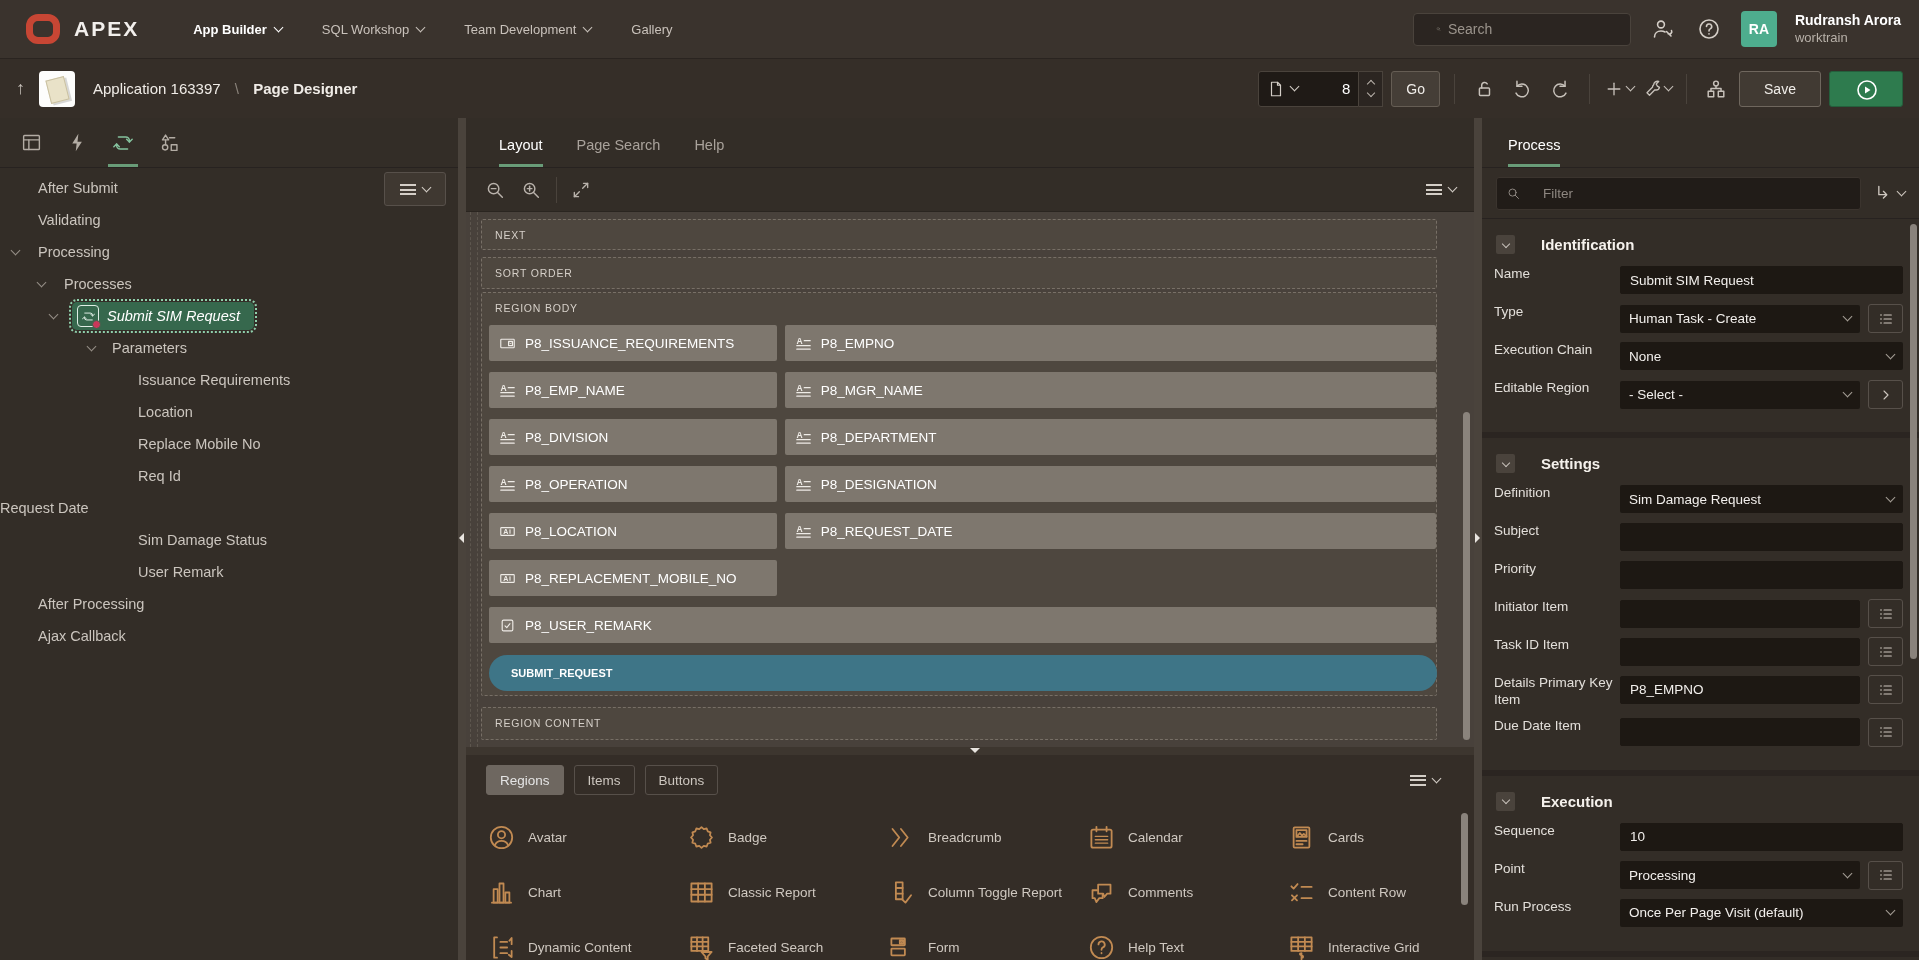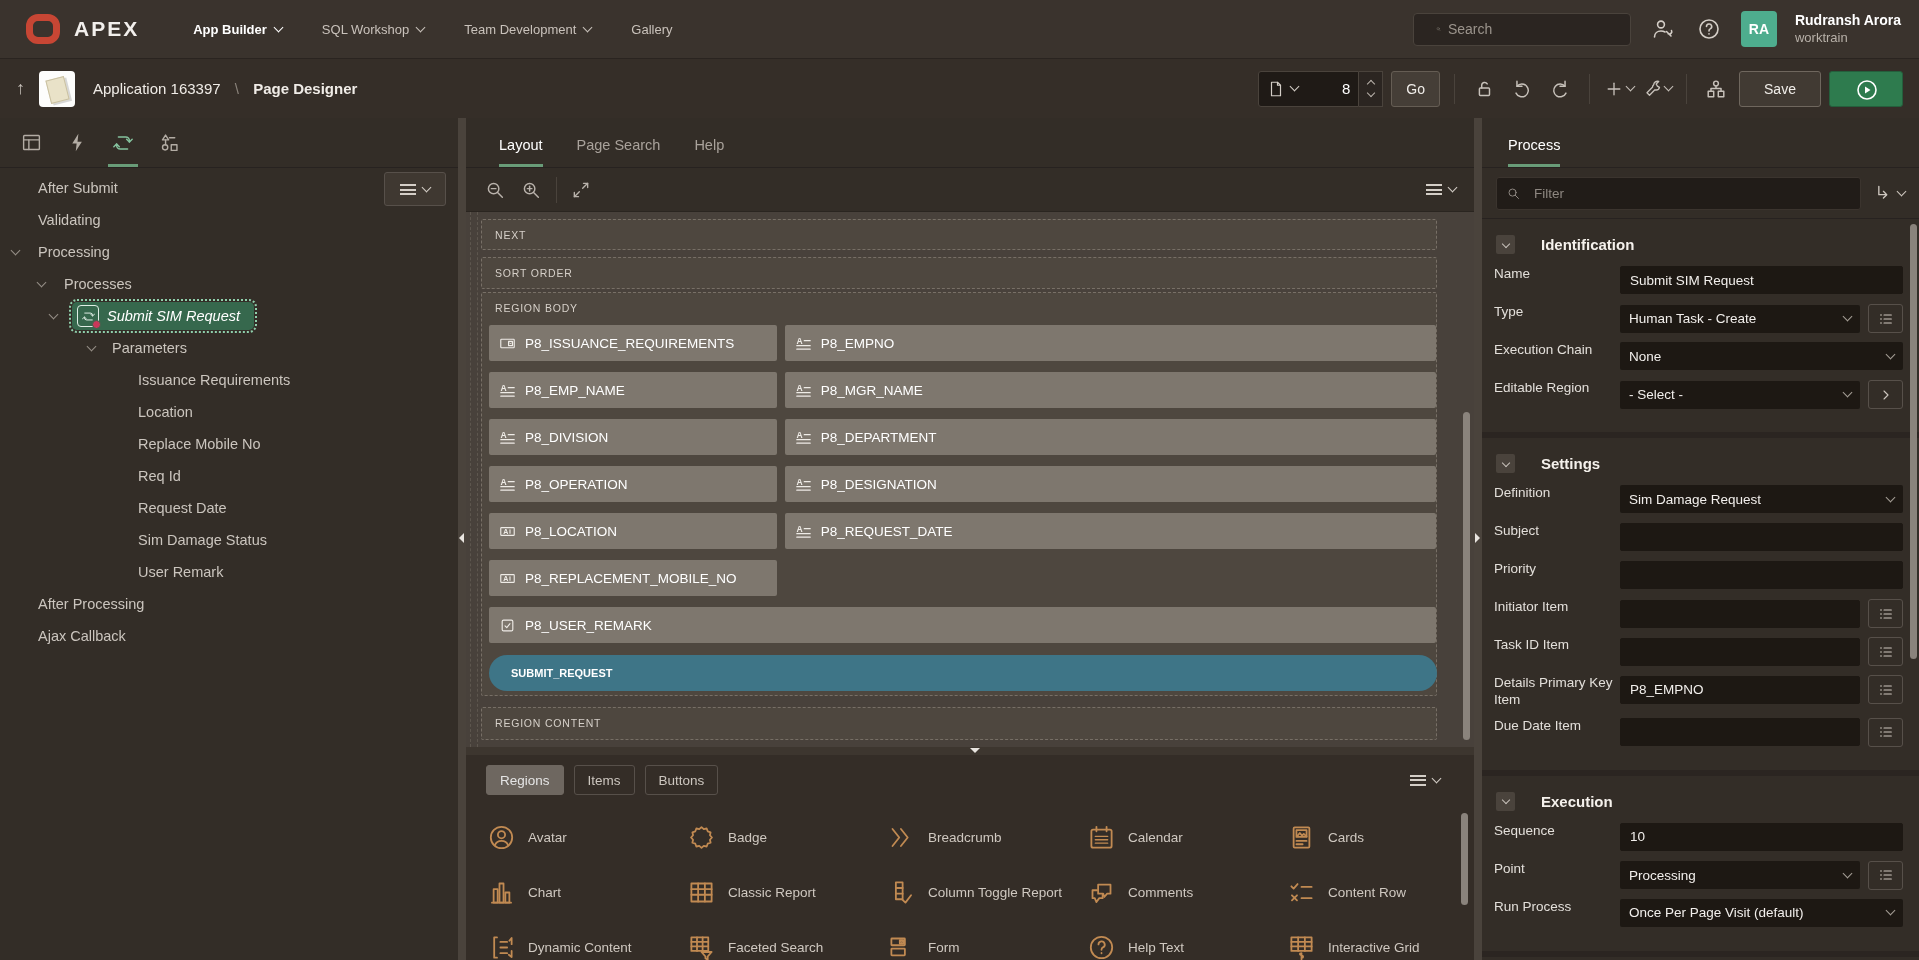--- a/index.html
+++ b/index.html
@@ -107,7 +107,7 @@
   .ptab{padding-bottom:14px;color:#fff;font-size:14.5px;position:relative;cursor:pointer}
   .ptab::after{content:"";position:absolute;bottom:0;left:0;right:0;height:3px;background:#699c78}
   .filterrow{height:50px;display:flex;align-items:center;padding:0 14px;gap:12px;flex:none}
-  .filterbox{flex:1;height:33px;background:#211c18;border:1px solid #3b342e;border-radius:3px;display:flex;align-items:center;gap:13px;padding:0 9px;color:#8e8781}
+  .filterbox{flex:1;height:33px;background:#211c18;border:1px solid #3b342e;border-radius:3px;display:flex;align-items:center;gap:22px;padding:0 9px;color:#8e8781}
   .filterbox input{flex:1;background:transparent;border:0;color:#e8e4df;font-size:13.5px}
   .filterbox input::placeholder{color:#8e8781}
   .gotomenu{display:flex;align-items:center;gap:5px;color:#cfc8c0;cursor:pointer}

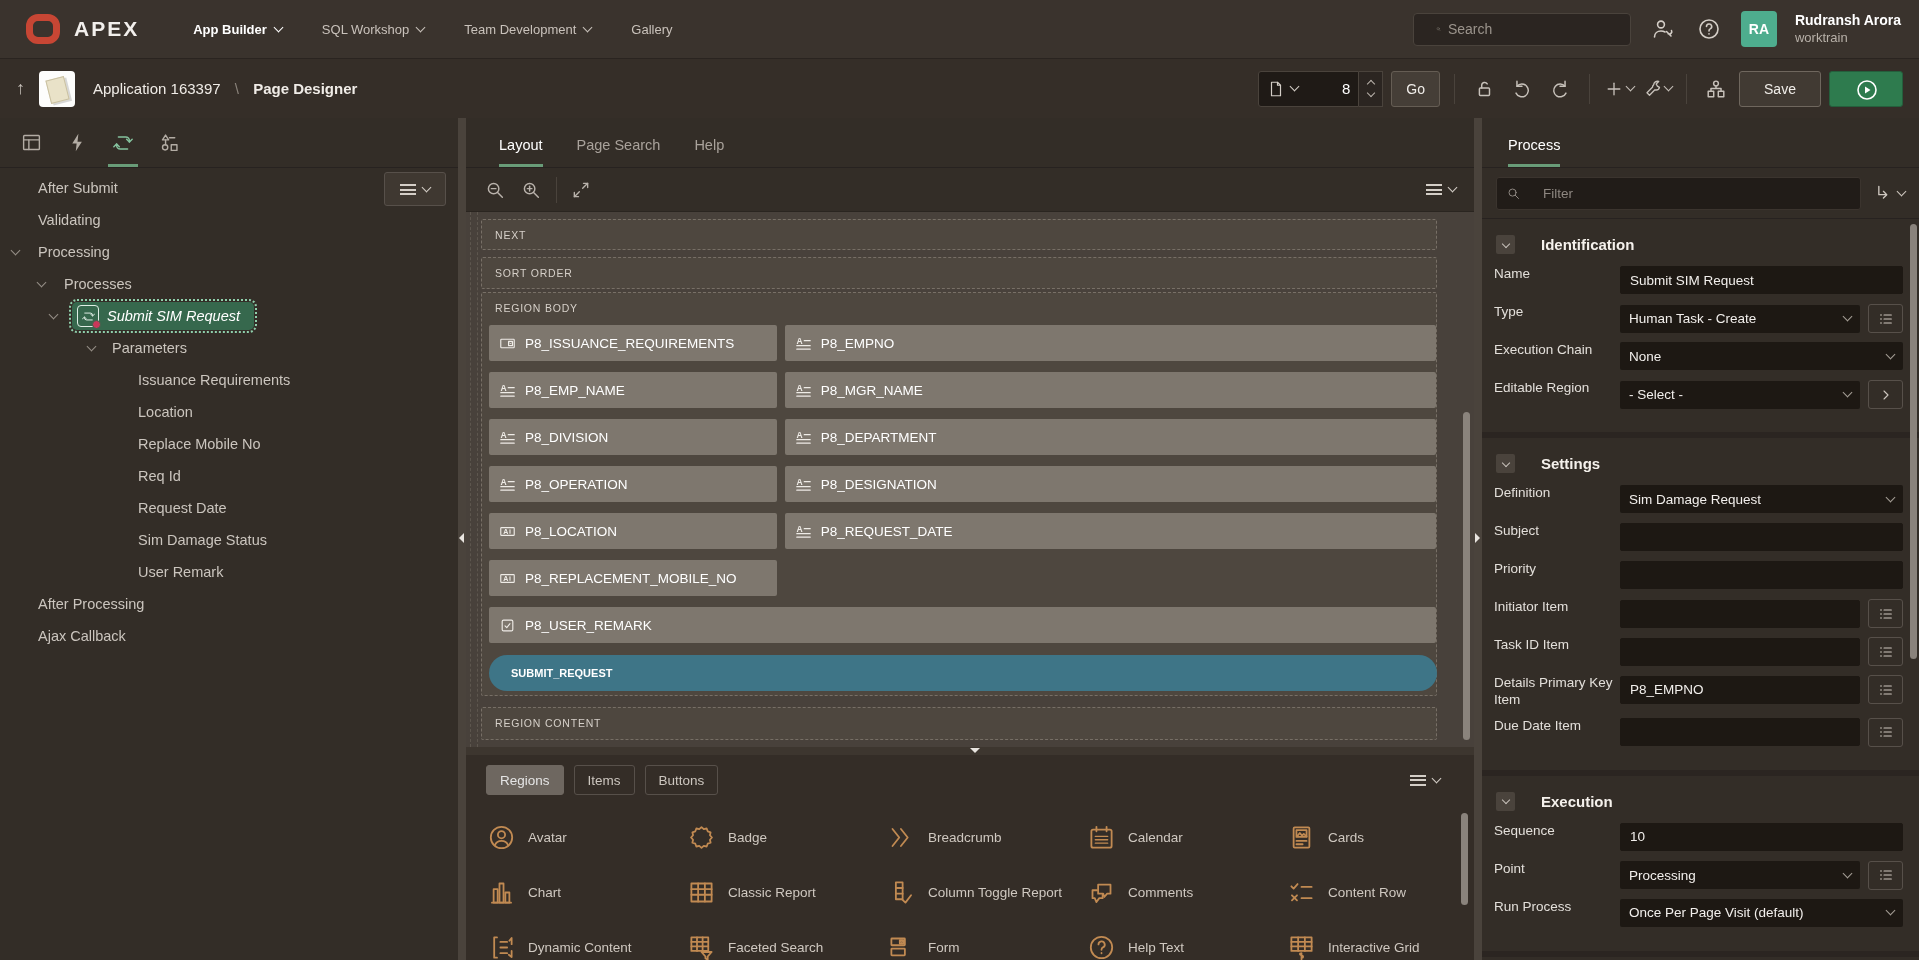--- a/index.html
+++ b/index.html
@@ -526,7 +526,7 @@
       <div class="trow" style="padding-left:138px">
           <span>Req Id</span>
         </div>
-      <div class="trow" style="padding-left:138px">
+      <div class="trow" style="">
           <span>Request Date</span>
         </div>
       <div class="trow" style="padding-left:138px">

